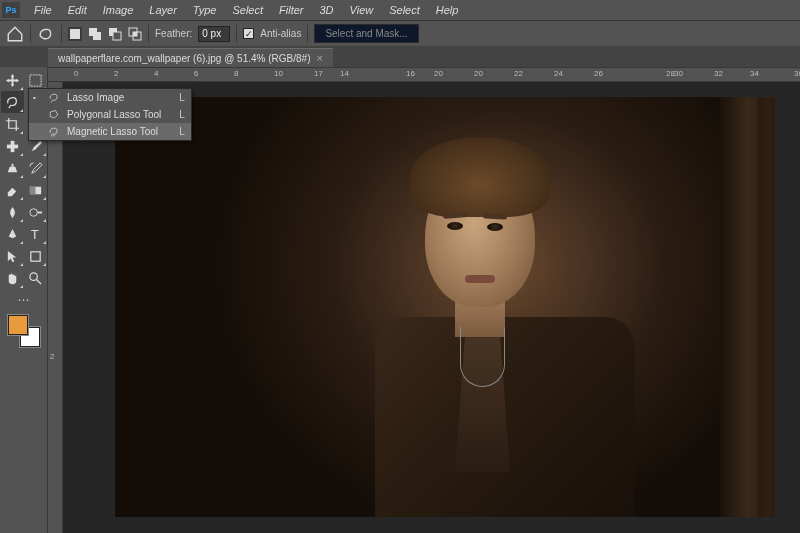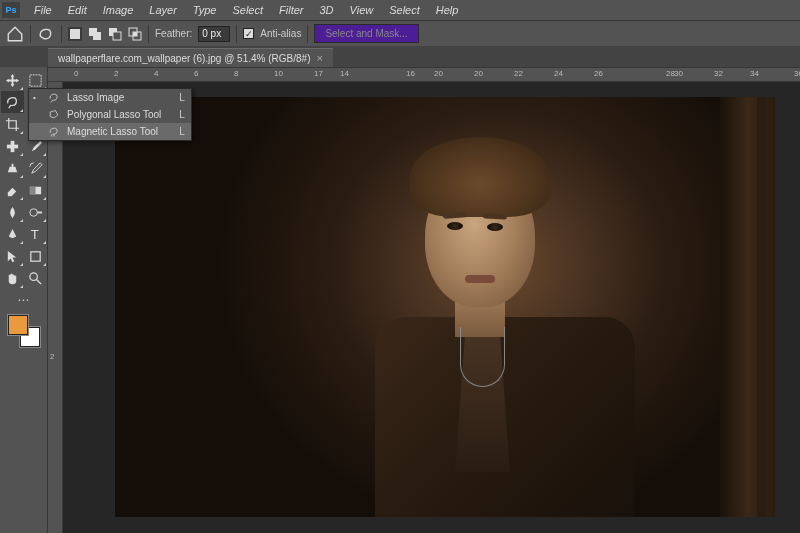--- a/index.html
+++ b/index.html
@@ -16,7 +16,7 @@
 .sep { width: 1px; height: 18px; background: #3a3a3a; }
 .feather-input { width: 32px; height: 16px; background: #3a3a3a; color: #eee; border: 1px solid #222; font-size: 10px; padding: 0 3px; }
 .checkbox { width: 11px; height: 11px; background: #ddd; border: 1px solid #222; display: inline-flex; align-items: center; justify-content: center; font-size: 9px; color: #222; }
-.mask-btn { padding: 3px 10px; background: #4c1d95; color: #888; font-size: 10px; border: 1px solid #2a2a2a; }
+.mask-btn { padding: 3px 10px; background: #0f172a; color: #888; font-size: 10px; border: 1px solid #2a2a2a; }
 
 .tabbar { height: 21px; background: #434343; display: flex; align-items: flex-end; padding-left: 48px; }
 .tab { background: #535353; color: #ddd; font-size: 10px; padding: 3px 10px; display: flex; align-items: center; gap: 6px; border-top: 1px solid #6a6a6a; position: relative; top: 0; }

